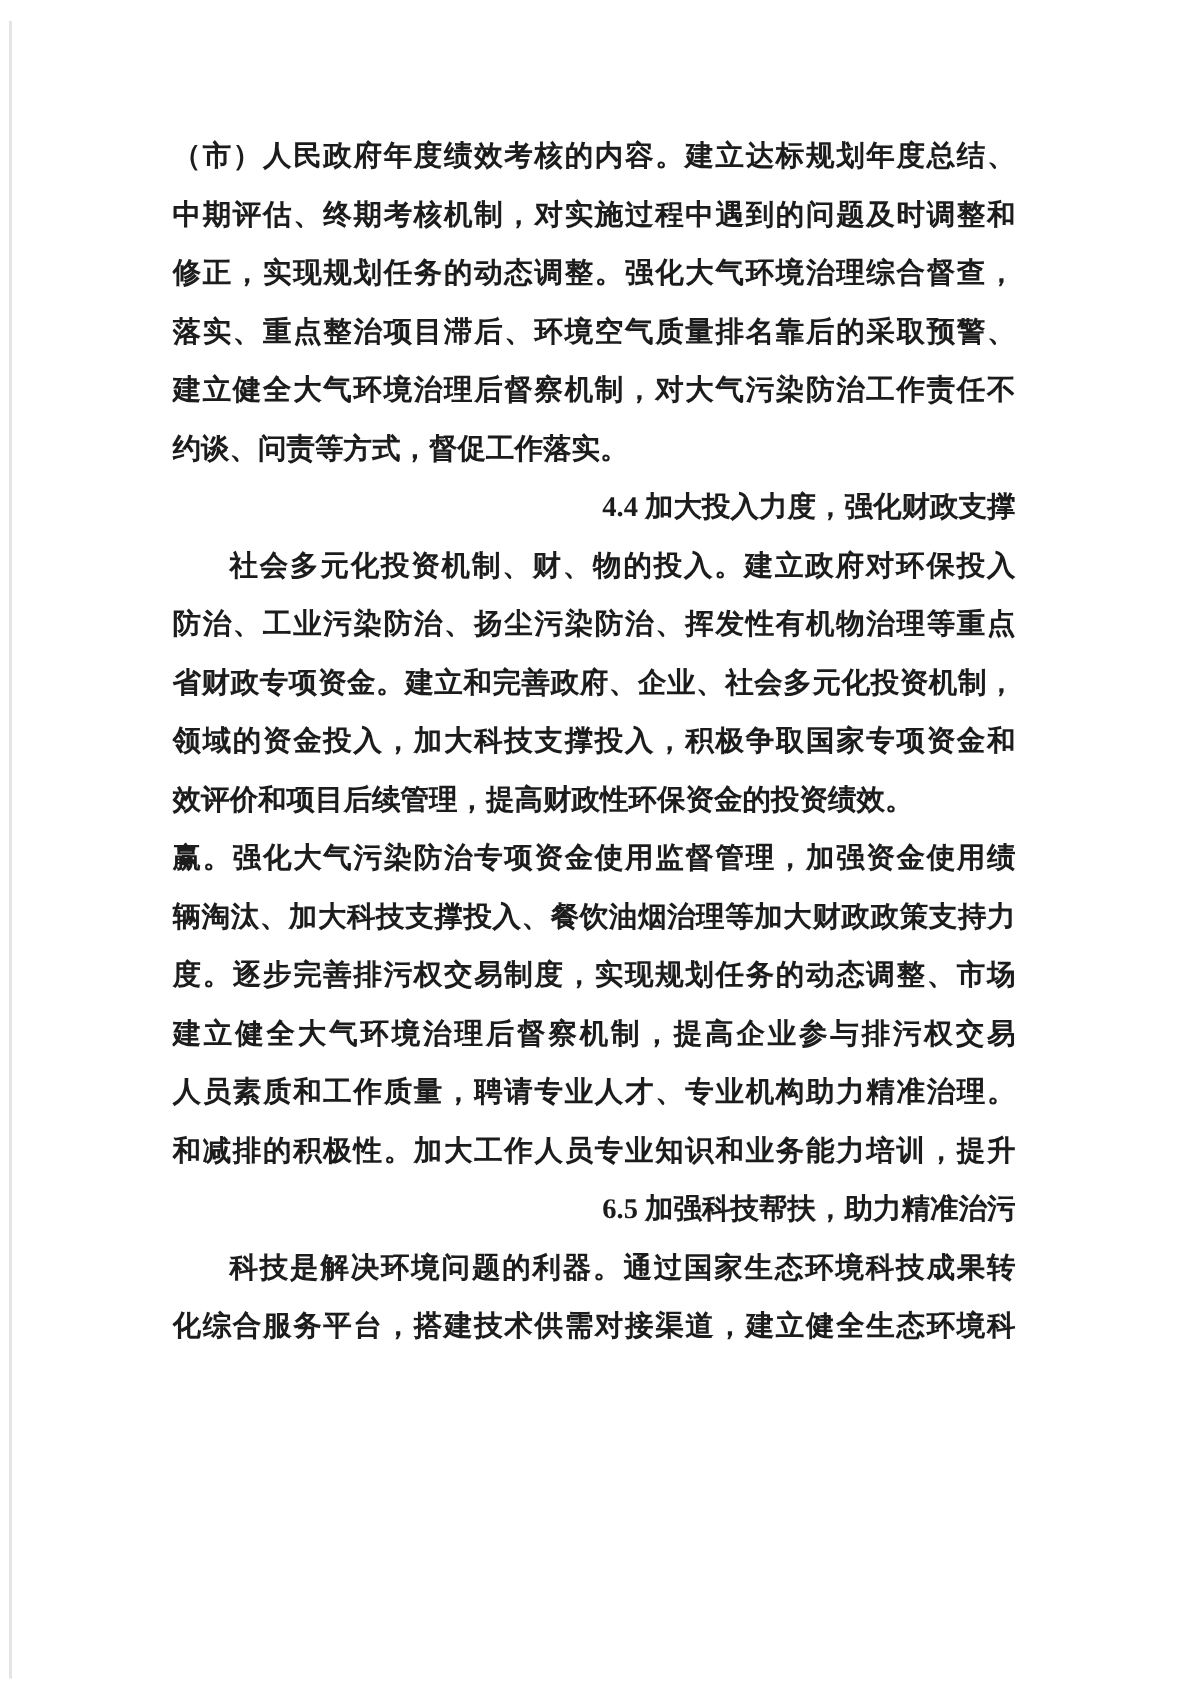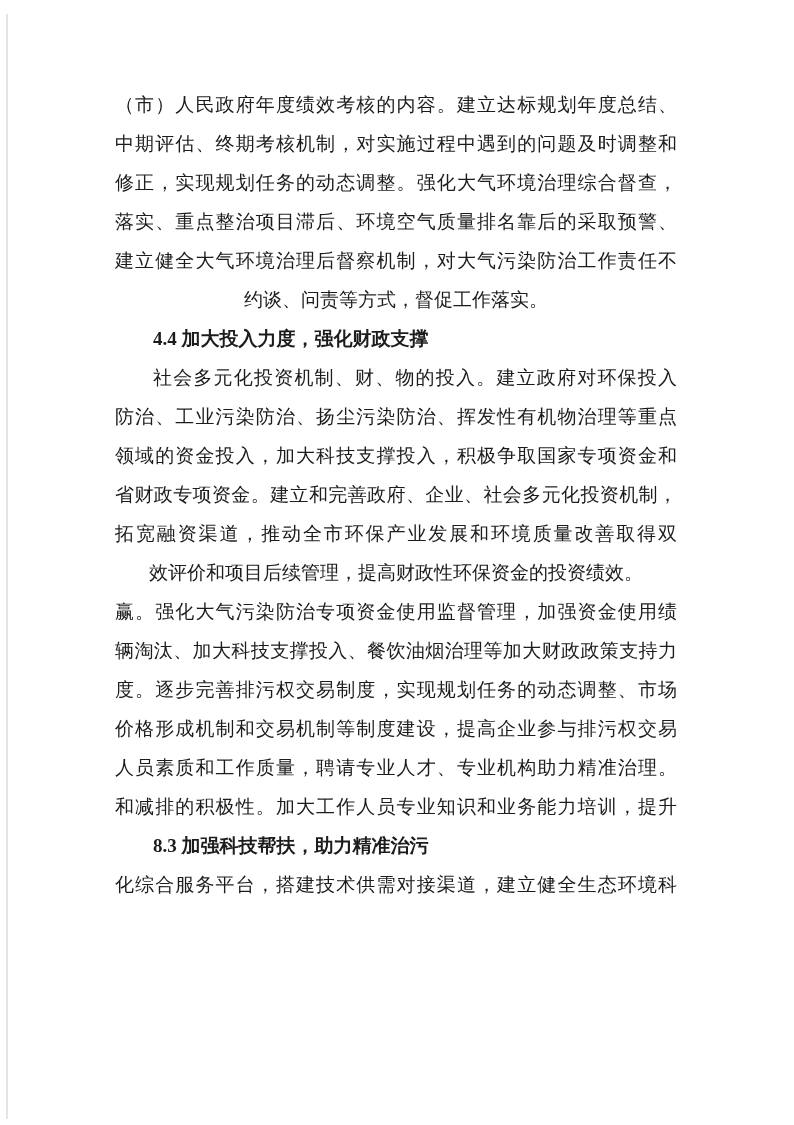--- a/index.html
+++ b/index.html
@@ -32,6 +32,7 @@
     line-height: 39px;
     overflow: hidden;
     white-space: normal;
+    font-weight: bold;
   }
   .ln.j {
     text-align: justify;

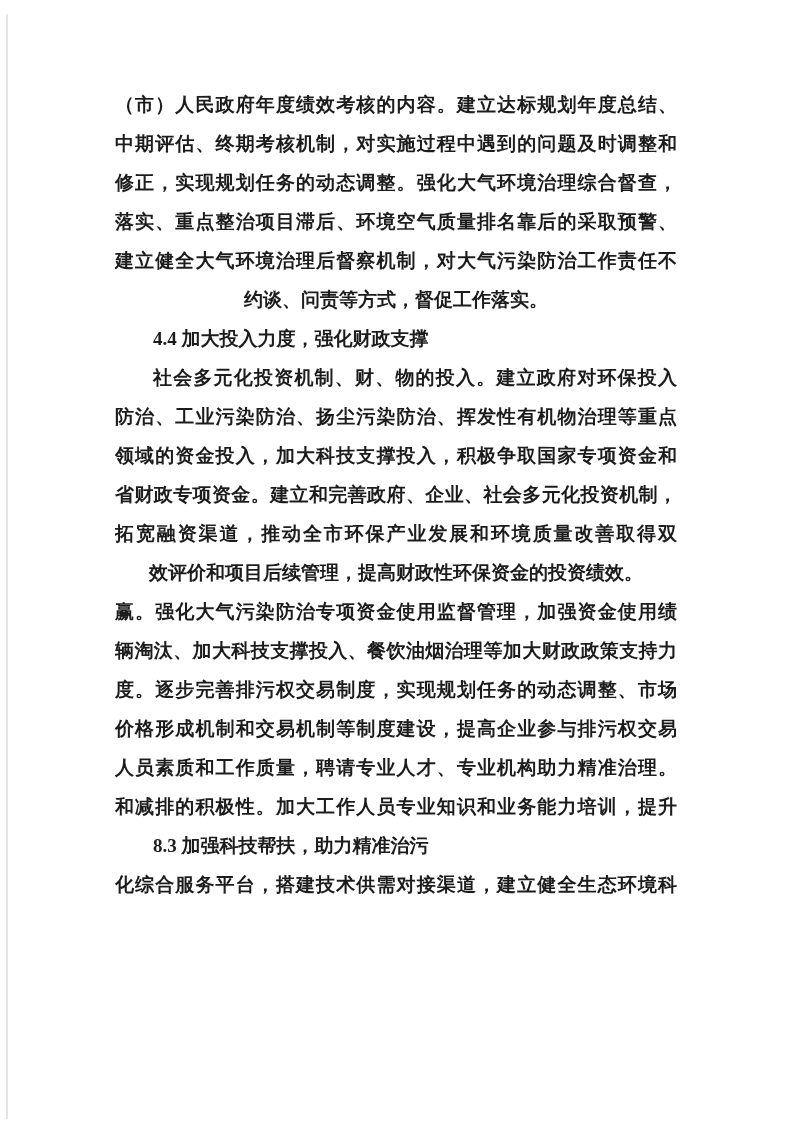--- a/index.html
+++ b/index.html
@@ -38,7 +38,7 @@
     text-align: justify;
     text-align-last: justify;
   }
-  .ln.short { text-align: center; }
+  .ln.short { text-align: left; }
   .ln.ind { text-indent: 38px; }
   .ln.heading {
     font-weight: bold;

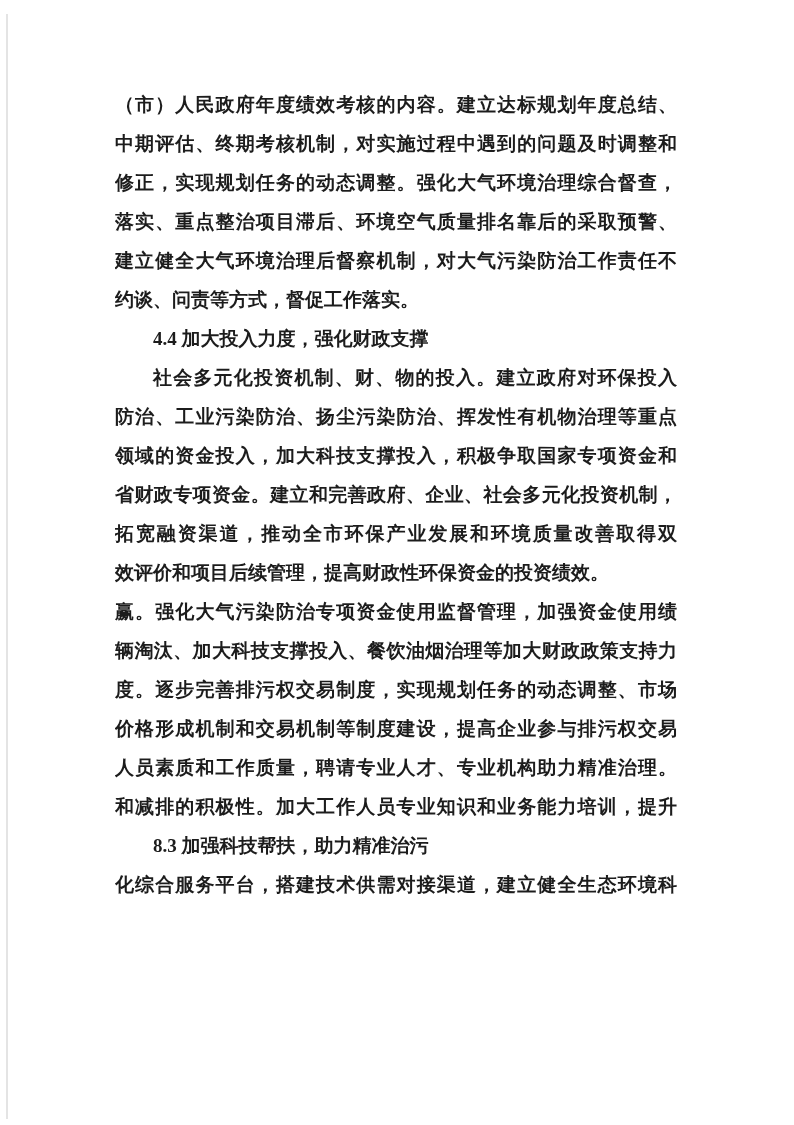--- a/index.html
+++ b/index.html
@@ -43,7 +43,7 @@
   .ln.heading {
     font-weight: bold;
     text-indent: 38px;
-    text-align: left;
+    text-align: right;
   }
 </style>
 </head>

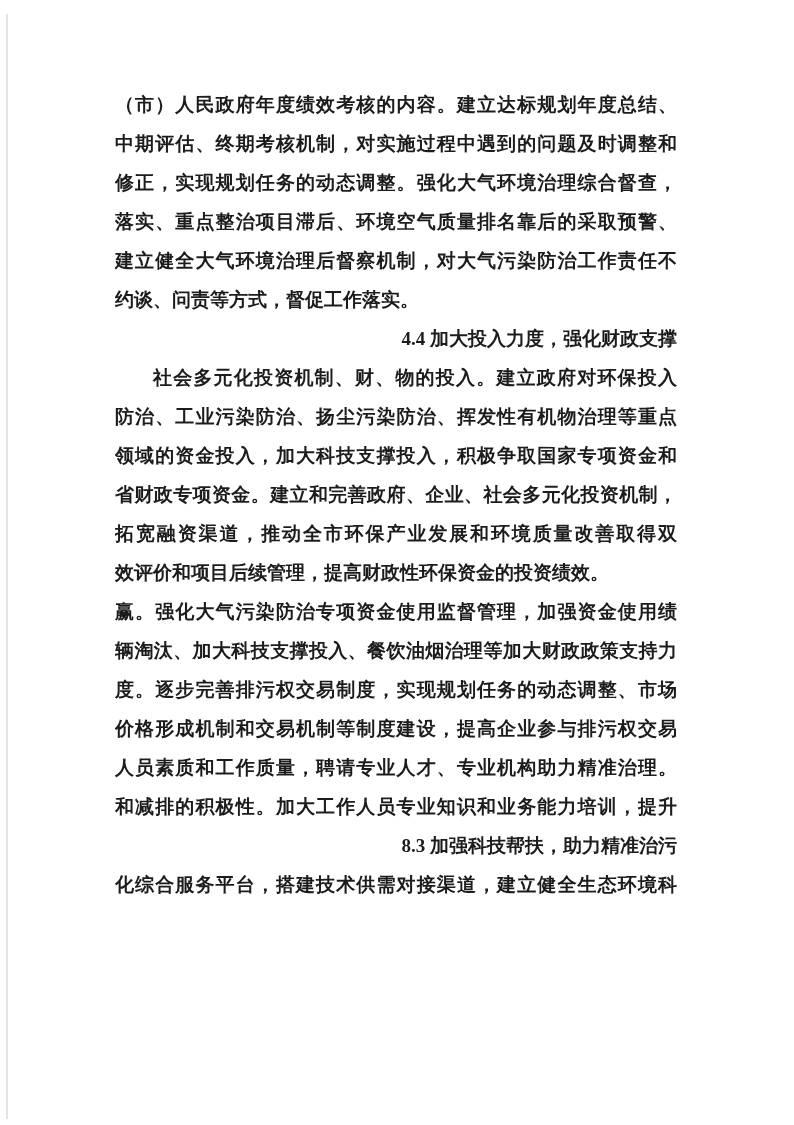--- a/index.html
+++ b/index.html
@@ -65,8 +65,8 @@
 
     <div class="ln j ind">社会多元化投资机制、财、物的投入。建立政府对环保投入</div>
     <div class="ln j">防治、工业污染防治、扬尘污染防治、挥发性有机物治理等重点</div>
+    <div class="ln j">省财政专项资金。建立和完善政府、企业、社会多元化投资机制，</div>
     <div class="ln j">领域的资金投入，加大科技支撑投入，积极争取国家专项资金和</div>
-    <div class="ln j">省财政专项资金。建立和完善政府、企业、社会多元化投资机制，</div>
     <div class="ln j">拓宽融资渠道，推动全市环保产业发展和环境质量改善取得双</div>
     <div class="ln short">效评价和项目后续管理，提高财政性环保资金的投资绩效。</div>
     <div class="ln j">赢。强化大气污染防治专项资金使用监督管理，加强资金使用绩</div>

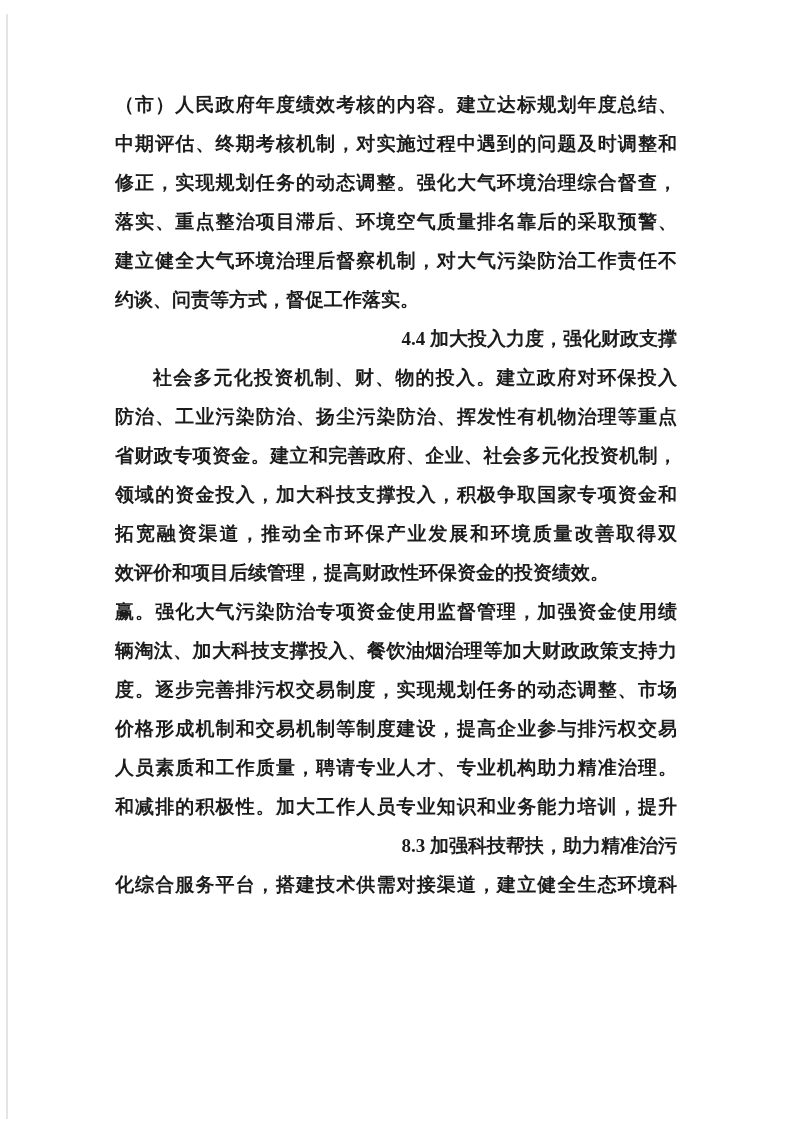--- a/index.html
+++ b/index.html
@@ -67,7 +67,6 @@
     <div class="ln j">防治、工业污染防治、扬尘污染防治、挥发性有机物治理等重点</div>
     <div class="ln j">省财政专项资金。建立和完善政府、企业、社会多元化投资机制，</div>
     <div class="ln j">领域的资金投入，加大科技支撑投入，积极争取国家专项资金和</div>
-    <div class="ln j">拓宽融资渠道，推动全市环保产业发展和环境质量改善取得双</div>
     <div class="ln short">效评价和项目后续管理，提高财政性环保资金的投资绩效。</div>
     <div class="ln j">赢。强化大气污染防治专项资金使用监督管理，加强资金使用绩</div>
 

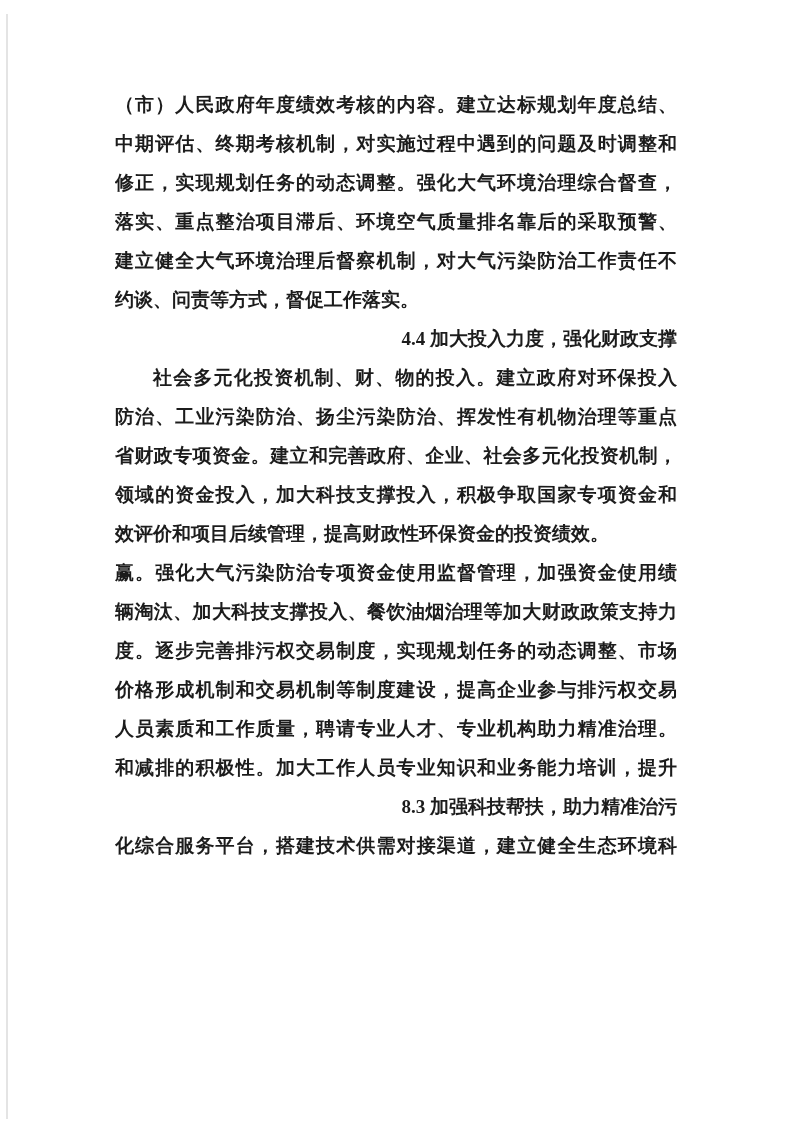--- a/index.html
+++ b/index.html
@@ -72,7 +72,7 @@
 
     <div class="ln j">辆淘汰、加大科技支撑投入、餐饮油烟治理等加大财政政策支持力</div>
     <div class="ln j">度。逐步完善排污权交易制度，实现规划任务的动态调整、市场</div>
-    <div class="ln j">价格形成机制和交易机制等制度建设，提高企业参与排污权交易</div>
+    <div class="ln j">建立健全大气环境治理后督察机制，提高企业参与排污权交易</div>
     <div class="ln j">人员素质和工作质量，聘请专业人才、专业机构助力精准治理。</div>
     <div class="ln j">和减排的积极性。加大工作人员专业知识和业务能力培训，提升</div>
 

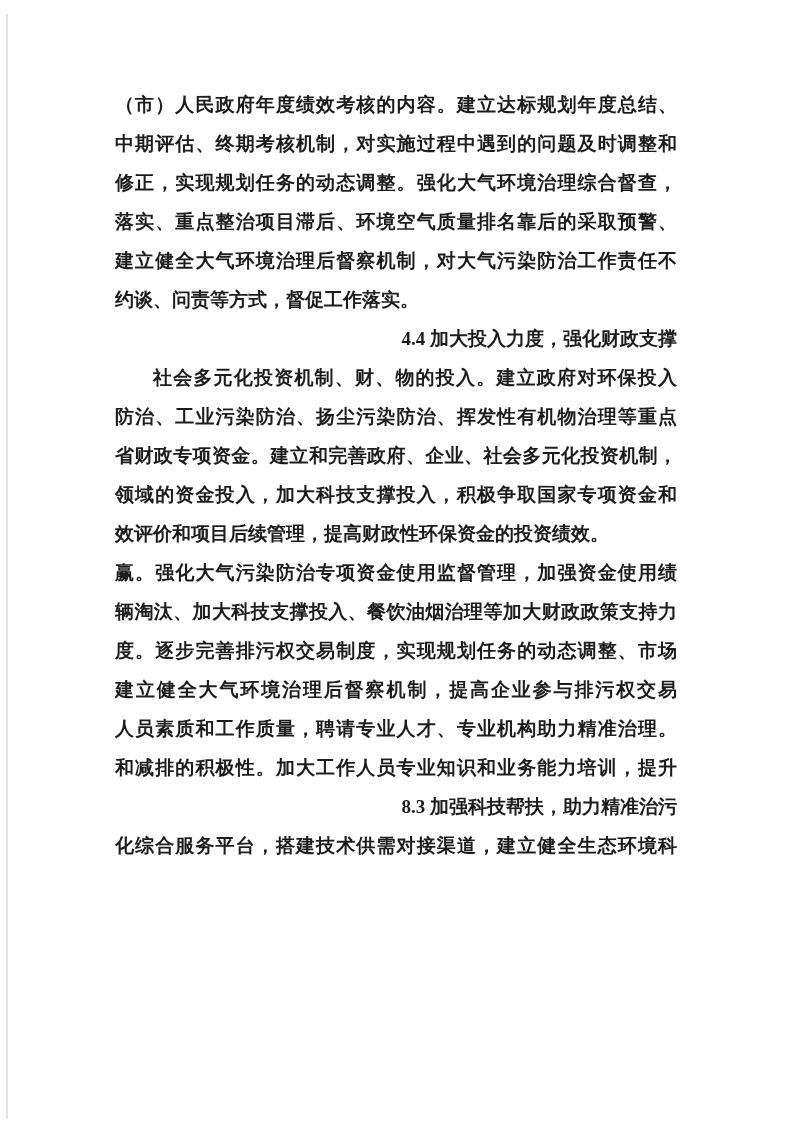--- a/index.html
+++ b/index.html
@@ -76,7 +76,7 @@
     <div class="ln j">人员素质和工作质量，聘请专业人才、专业机构助力精准治理。</div>
     <div class="ln j">和减排的积极性。加大工作人员专业知识和业务能力培训，提升</div>
 
-    <div class="ln heading">8.3 加强科技帮扶，助力精准治污</div>
+    <div class="ln heading">6.5 加强科技帮扶，助力精准治污</div>
 
     <div class="ln j">化综合服务平台，搭建技术供需对接渠道，建立健全生态环境科</div>
   </div>

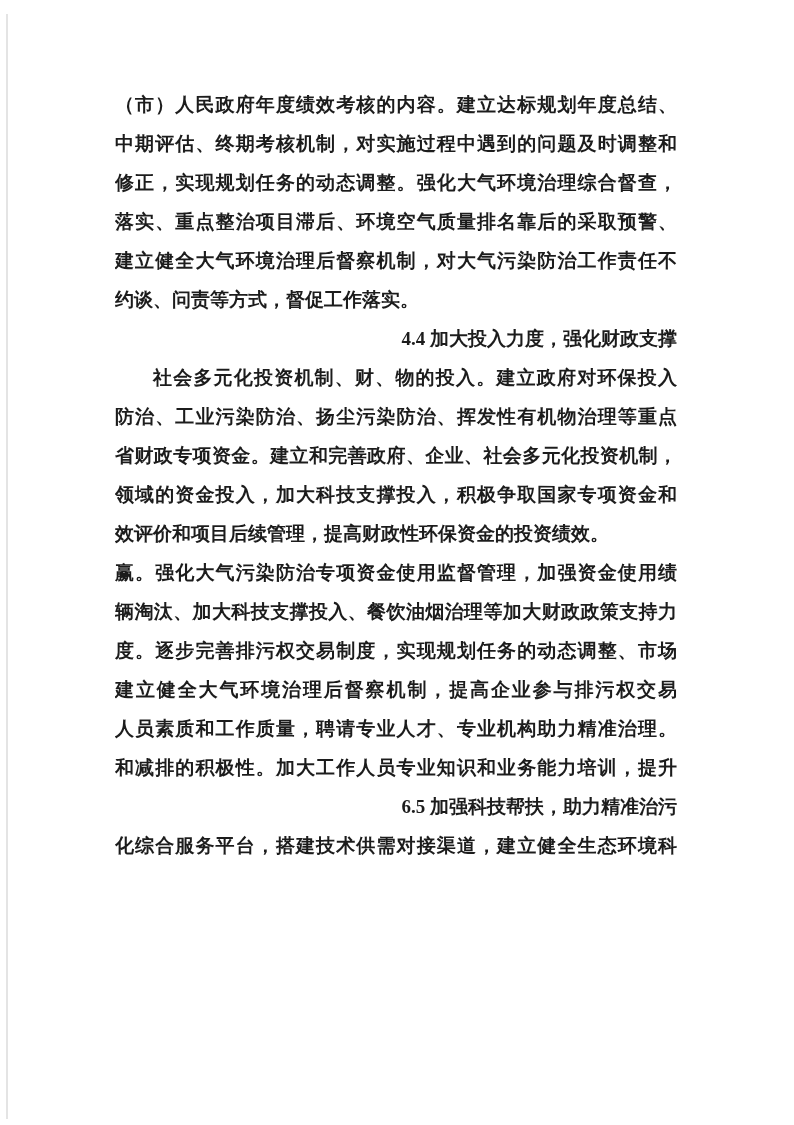--- a/index.html
+++ b/index.html
@@ -78,6 +78,7 @@
 
     <div class="ln heading">6.5 加强科技帮扶，助力精准治污</div>
 
+    <div class="ln j ind">科技是解决环境问题的利器。通过国家生态环境科技成果转</div>
     <div class="ln j">化综合服务平台，搭建技术供需对接渠道，建立健全生态环境科</div>
   </div>
 </div>

